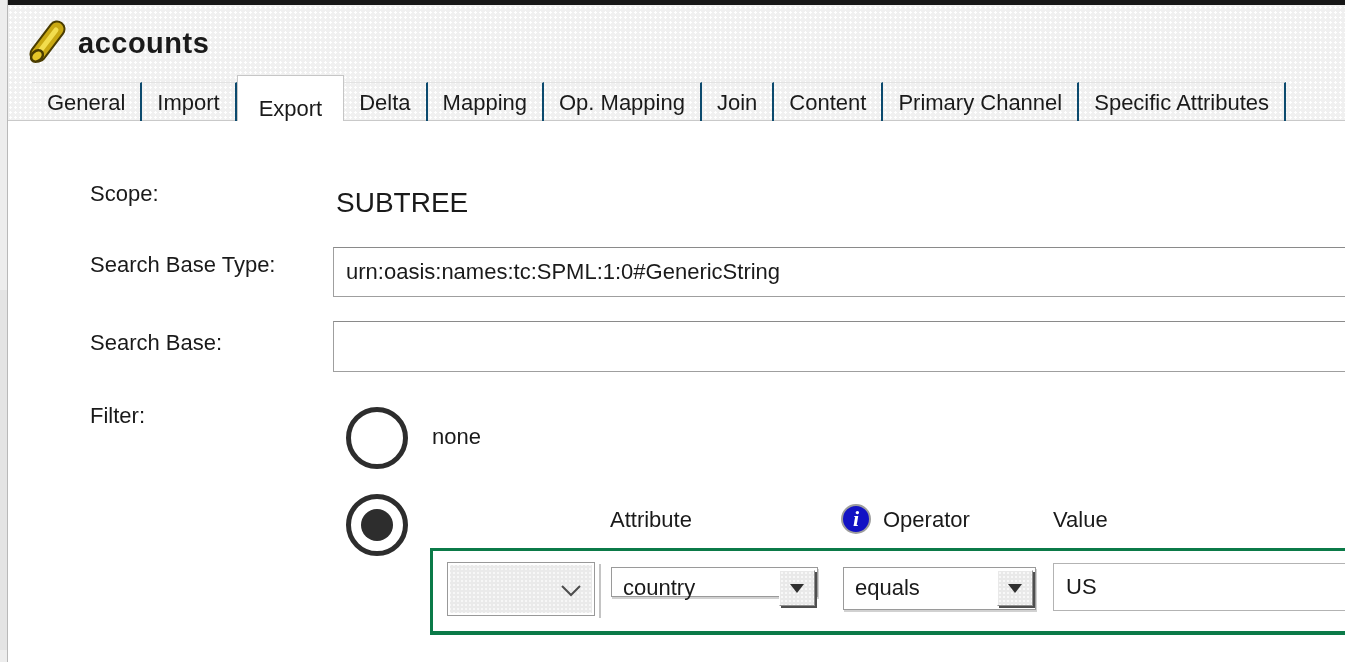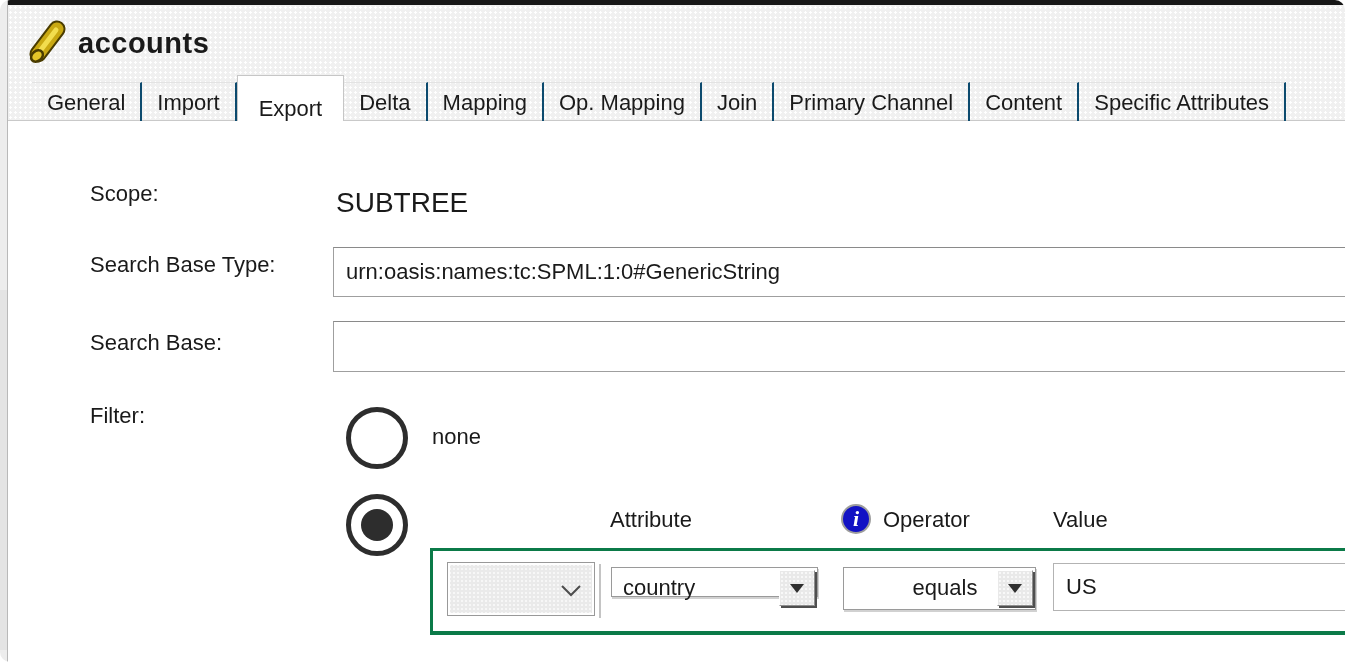--- a/index.html
+++ b/index.html
@@ -9,7 +9,7 @@
   }
   *{margin:0;padding:0;box-sizing:border-box;}
   body{font-family:"Liberation Sans","DejaVu Sans",sans-serif;color:var(--ink);background:#fff;}
-  .screen{position:relative;width:1345px;height:662px;overflow:hidden;background:#fff;border-radius:10px;}
+  .screen{position:relative;width:1345px;height:662px;overflow:hidden;background:#fff;}
 
   
   .left-gutter{position:absolute;left:0;top:0;width:8px;height:662px;background:#ededed;border-right:1px solid #b9b9b9;}

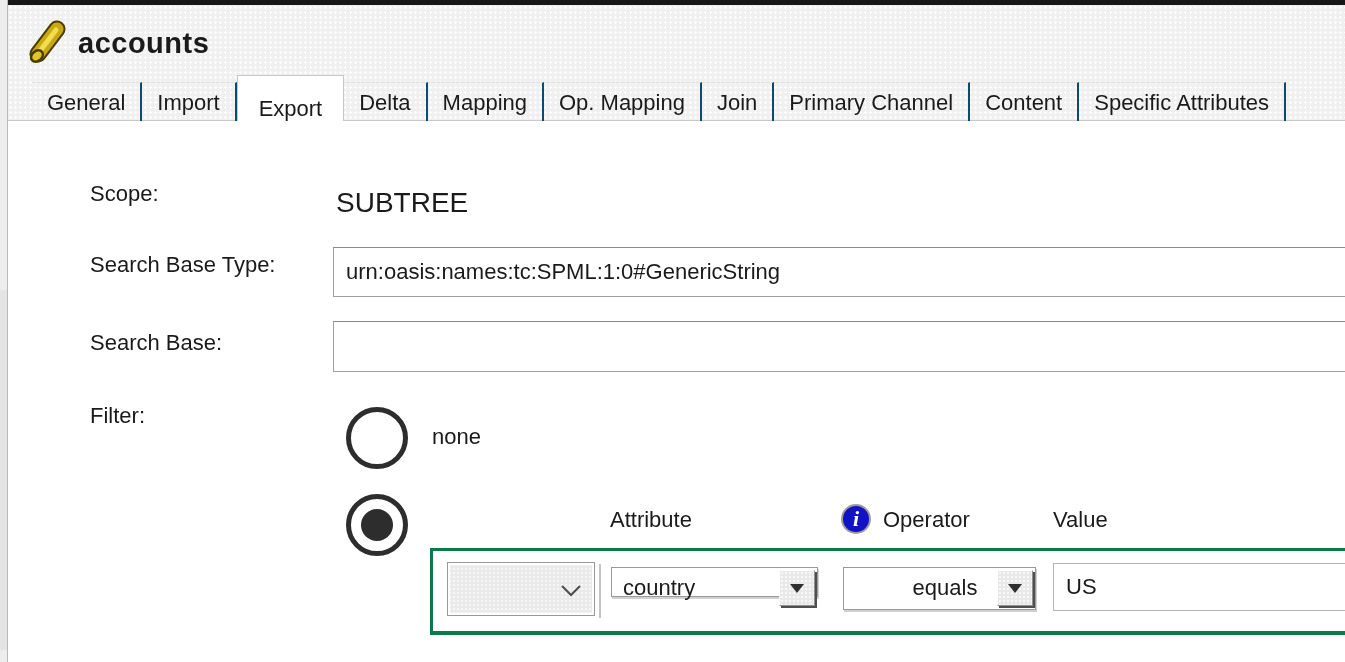--- a/index.html
+++ b/index.html
@@ -89,8 +89,8 @@
     <div class="tab">Mapping</div>
     <div class="tab">Op. Mapping</div>
     <div class="tab">Join</div>
+    <div class="tab">Content</div>
     <div class="tab">Primary Channel</div>
-    <div class="tab">Content</div>
     <div class="tab">Specific Attributes</div>
   </div>
 

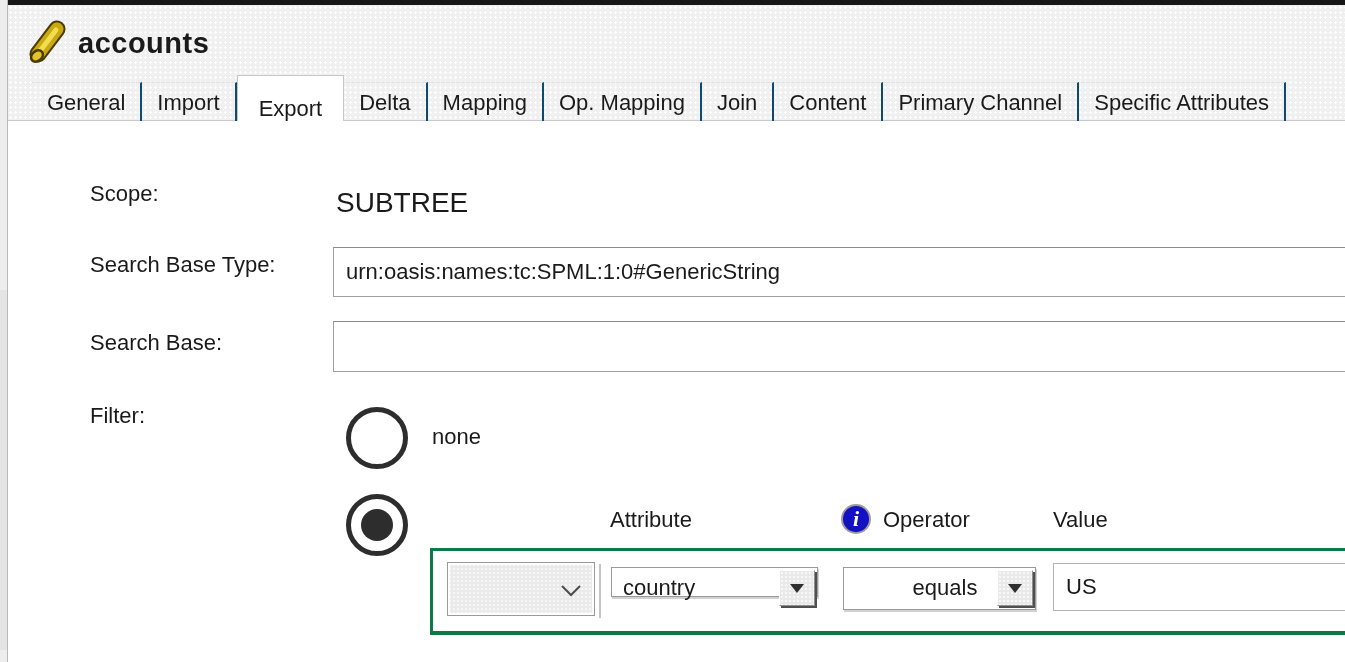--- a/index.html
+++ b/index.html
@@ -135,7 +135,7 @@
       </span>
   </div>
 
-  <div class="combo" style="left:843px;top:567px;width:193px;height:43px;text-align:center;">
+  <div class="combo" style="left:843px;top:567px;width:193px;height:43px;">
     <span class="combo-text">equals</span>
     <span class="combo-btn">
         <span class="arr"></span>

